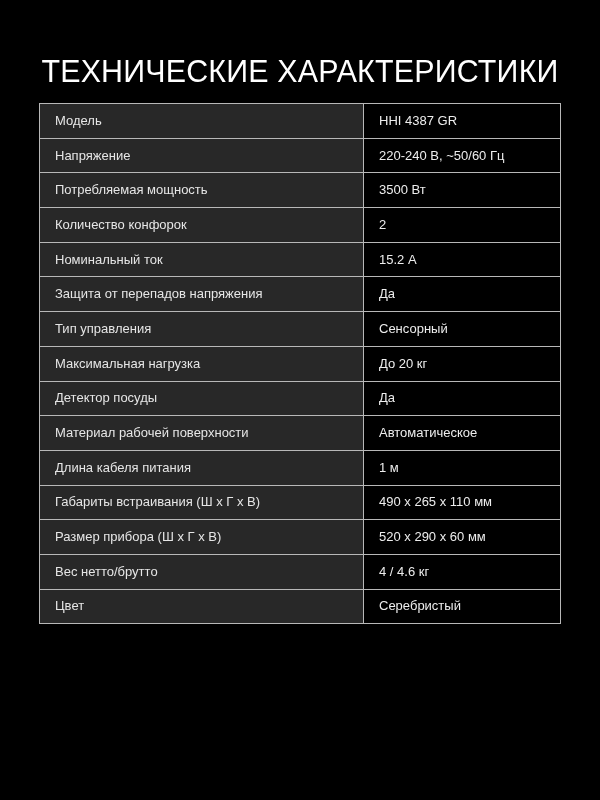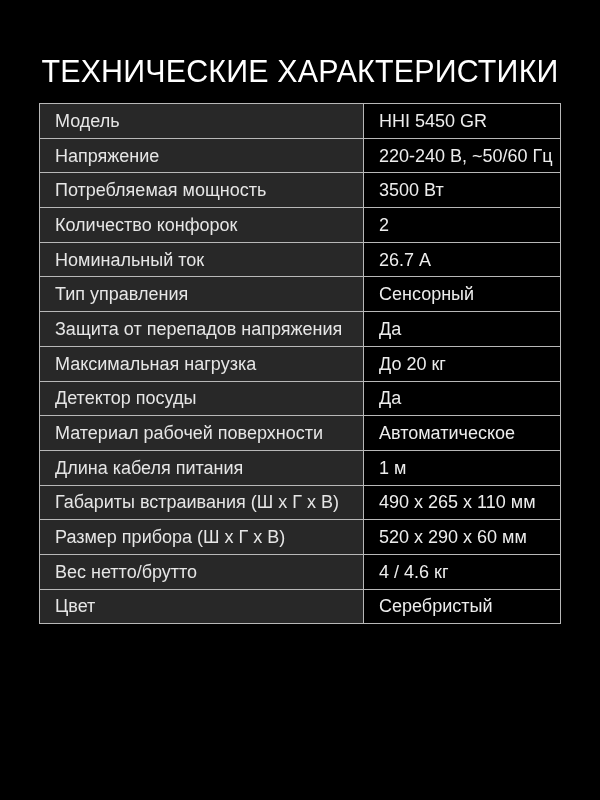--- a/index.html
+++ b/index.html
@@ -41,7 +41,7 @@
       border: 1.5px solid #b8b8b8;
       height: 33.7px;
       padding: 0 0 0 15px;
-      font-size: 18px;
+      font-size: 13px;
       line-height: 18px;
       vertical-align: middle;
       white-space: nowrap;

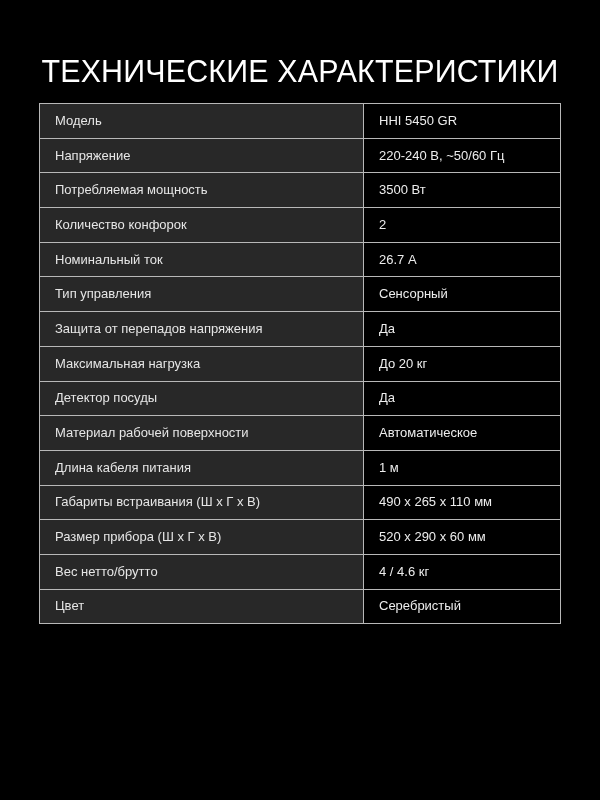--- a/index.html
+++ b/index.html
@@ -66,7 +66,7 @@
   <tbody>
     <tr>
       <td class="label">Модель</td>
-      <td class="value">HHI 5450 GR</td>
+      <td class="value">HHI 4387 GR</td>
     </tr>
     <tr>
       <td class="label">Напряжение</td>

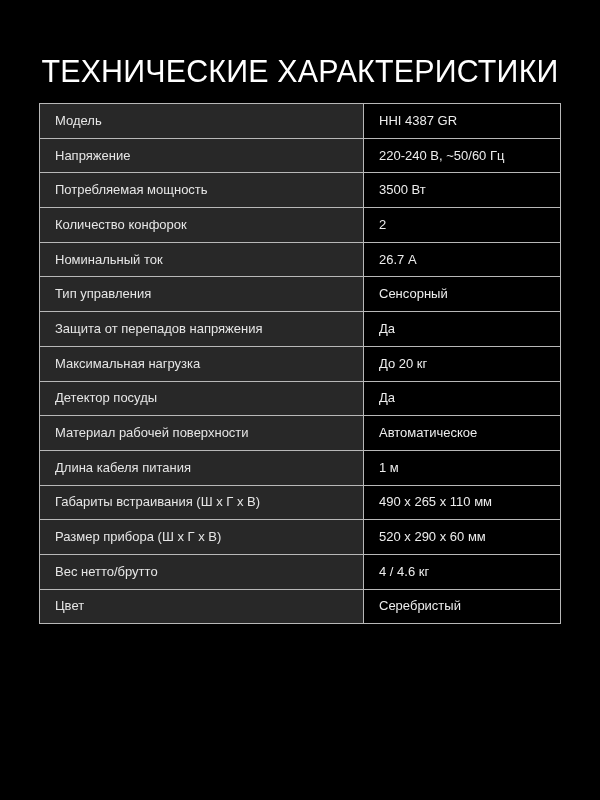--- a/index.html
+++ b/index.html
@@ -82,7 +82,7 @@
     </tr>
     <tr>
       <td class="label">Номинальный ток</td>
-      <td class="value">26.7 А</td>
+      <td class="value">15.2 А</td>
     </tr>
     <tr>
       <td class="label">Тип управления</td>

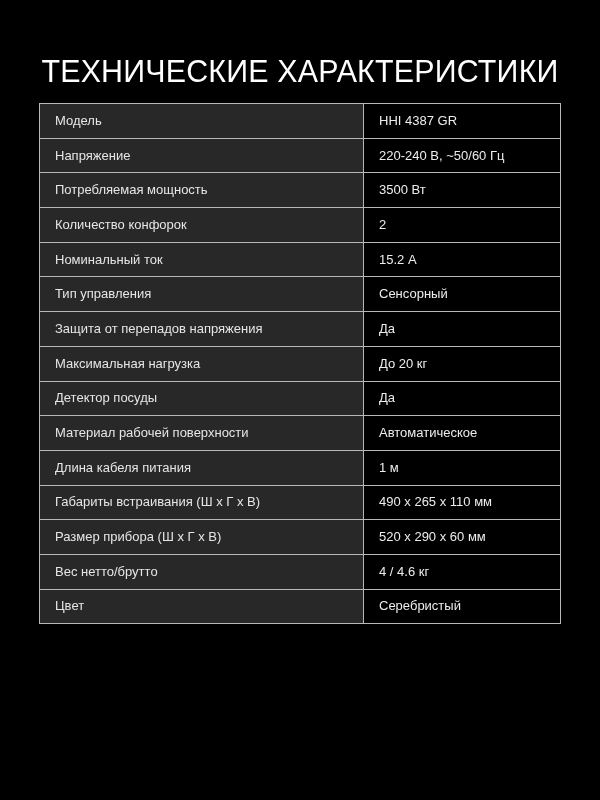--- a/index.html
+++ b/index.html
@@ -85,12 +85,12 @@
       <td class="value">15.2 А</td>
     </tr>
     <tr>
+      <td class="label">Защита от перепадов напряжения</td>
+      <td class="value">Да</td>
+    </tr>
+    <tr>
       <td class="label">Тип управления</td>
       <td class="value">Сенсорный</td>
-    </tr>
-    <tr>
-      <td class="label">Защита от перепадов напряжения</td>
-      <td class="value">Да</td>
     </tr>
     <tr>
       <td class="label">Максимальная нагрузка</td>

